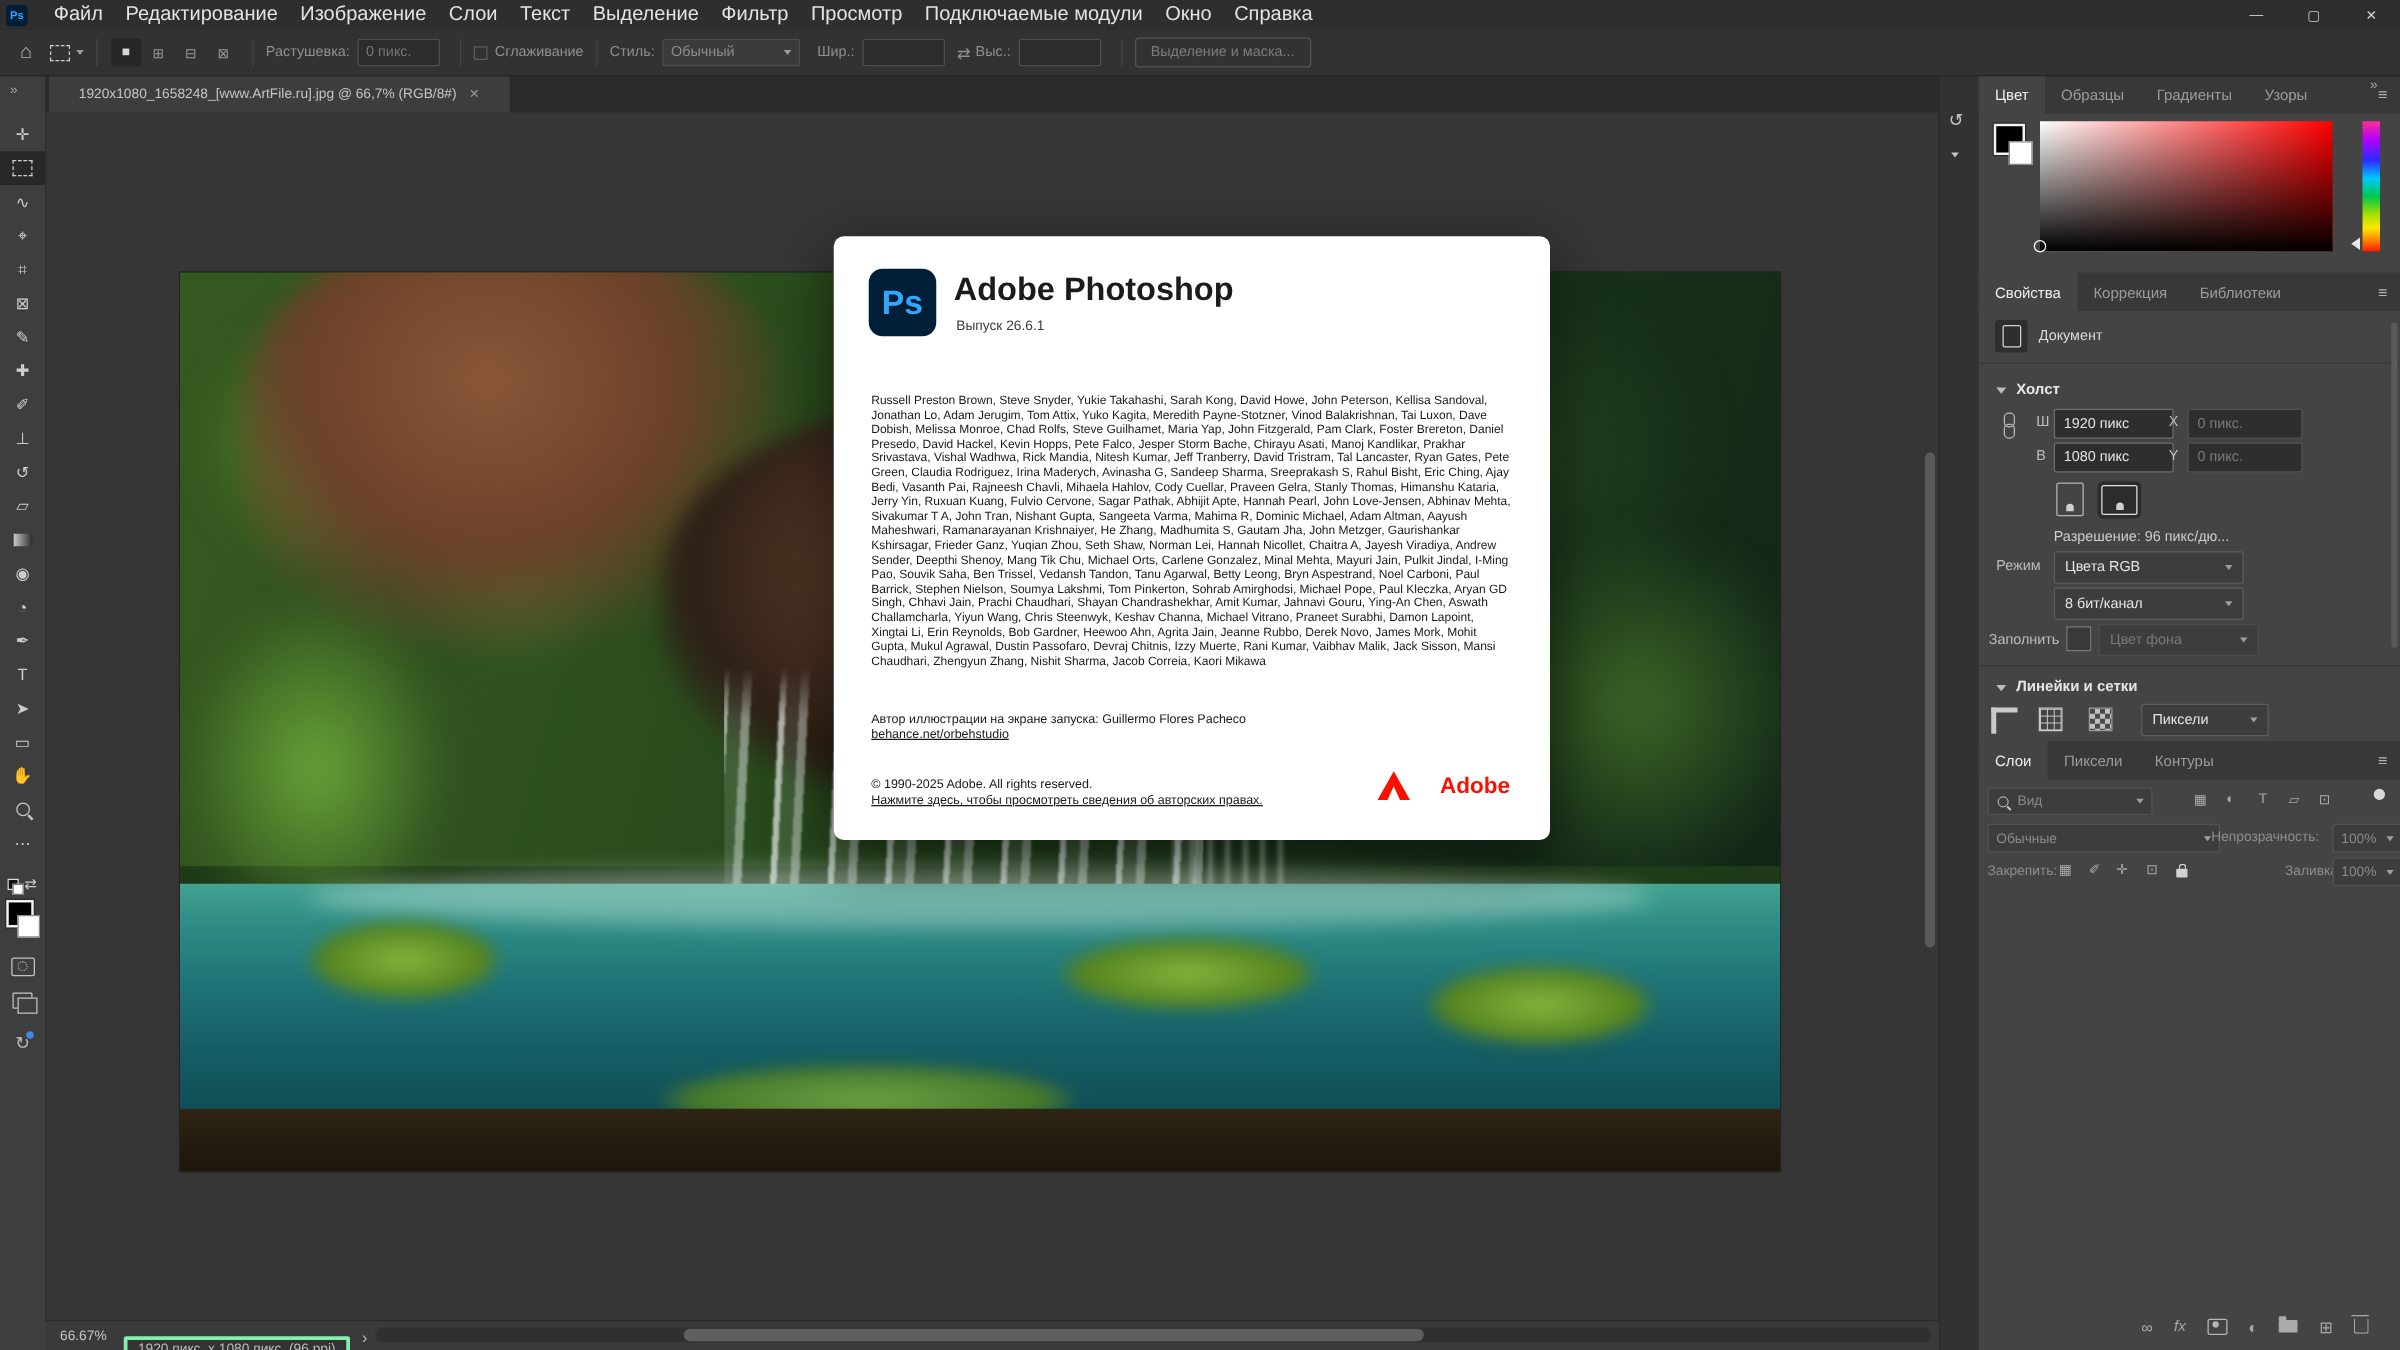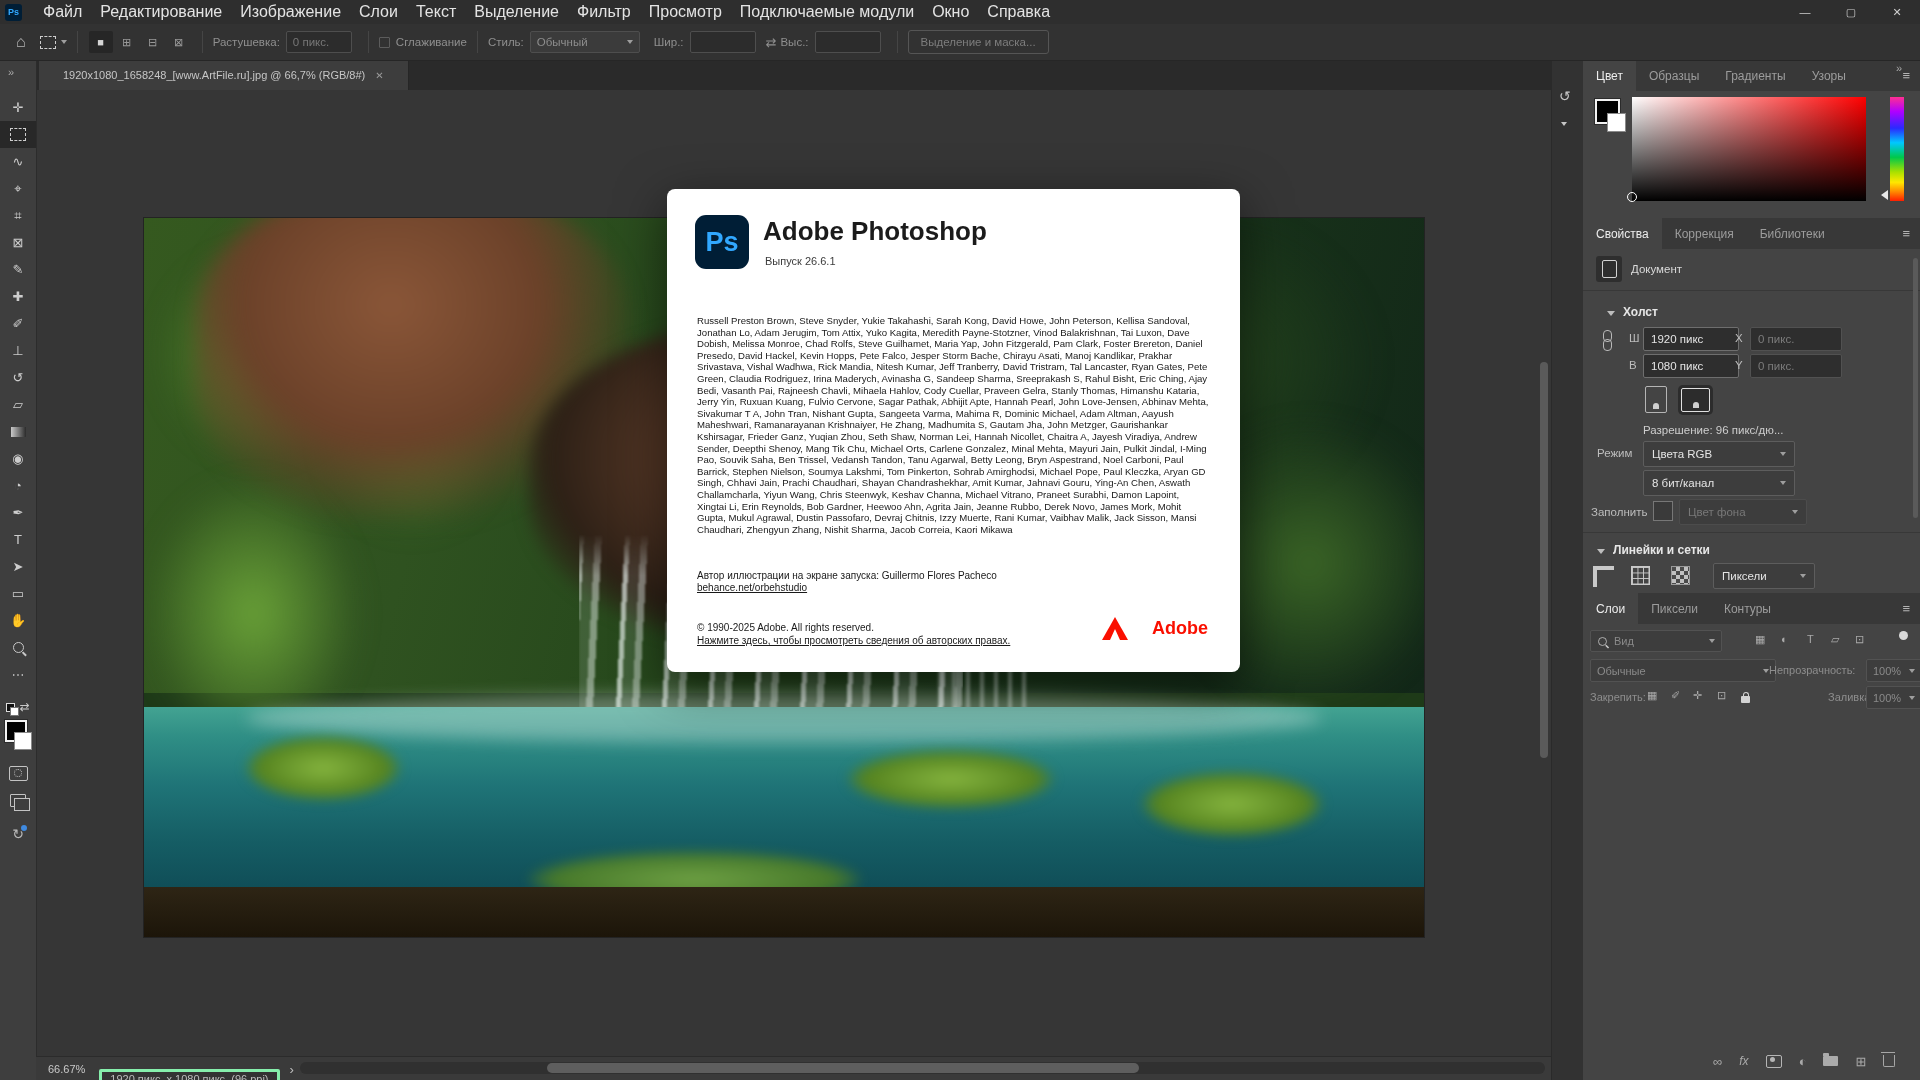--- a/index.html
+++ b/index.html
@@ -349,7 +349,7 @@
         </div>
       <div class="abs plabel" style="left:48px;top:45px;color:#dadada">Документ</div>
       <div class="divider" style="top:72px"></div>
-      <div class="abs" style="left:24px;top:84px"><i class="tri-down"></i><span class="pheader">Холст</span></div>
+      <div class="abs" style="left:14px;top:84px"><i class="tri-down"></i><span class="pheader">Холст</span></div>
       <div class="chain-ic" style="left:20px;top:112px"></div>
       <div class="abs plabel" style="left:46px;top:114px">Ш</div>
       <div class="pfield" style="left:60px;top:109px;width:80px">1920 пикс</div>

